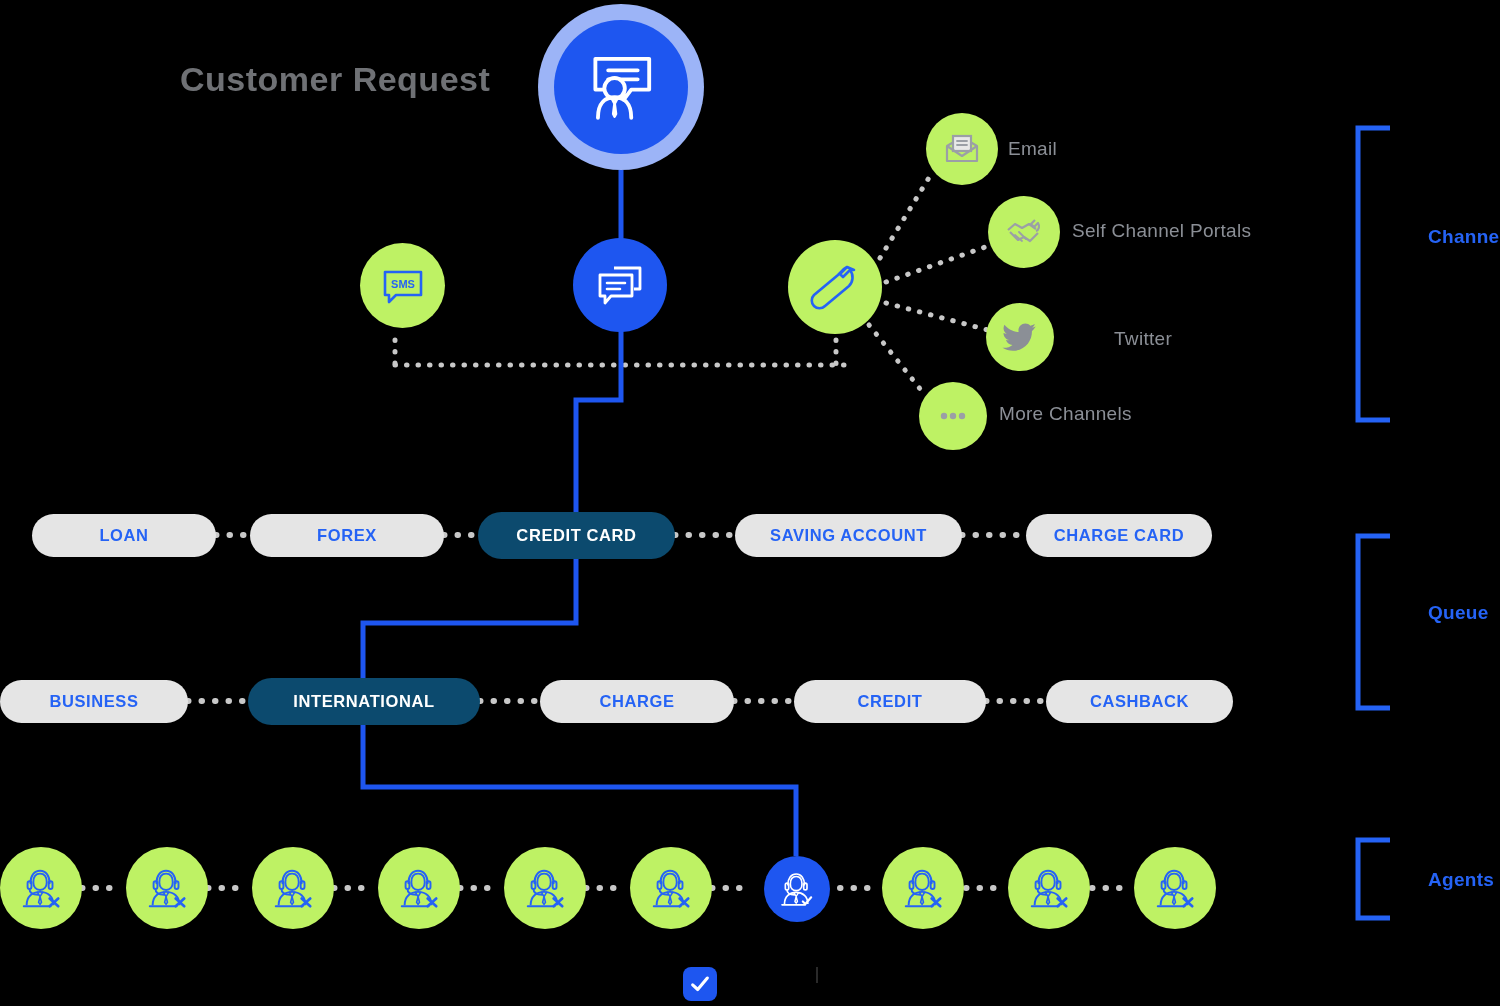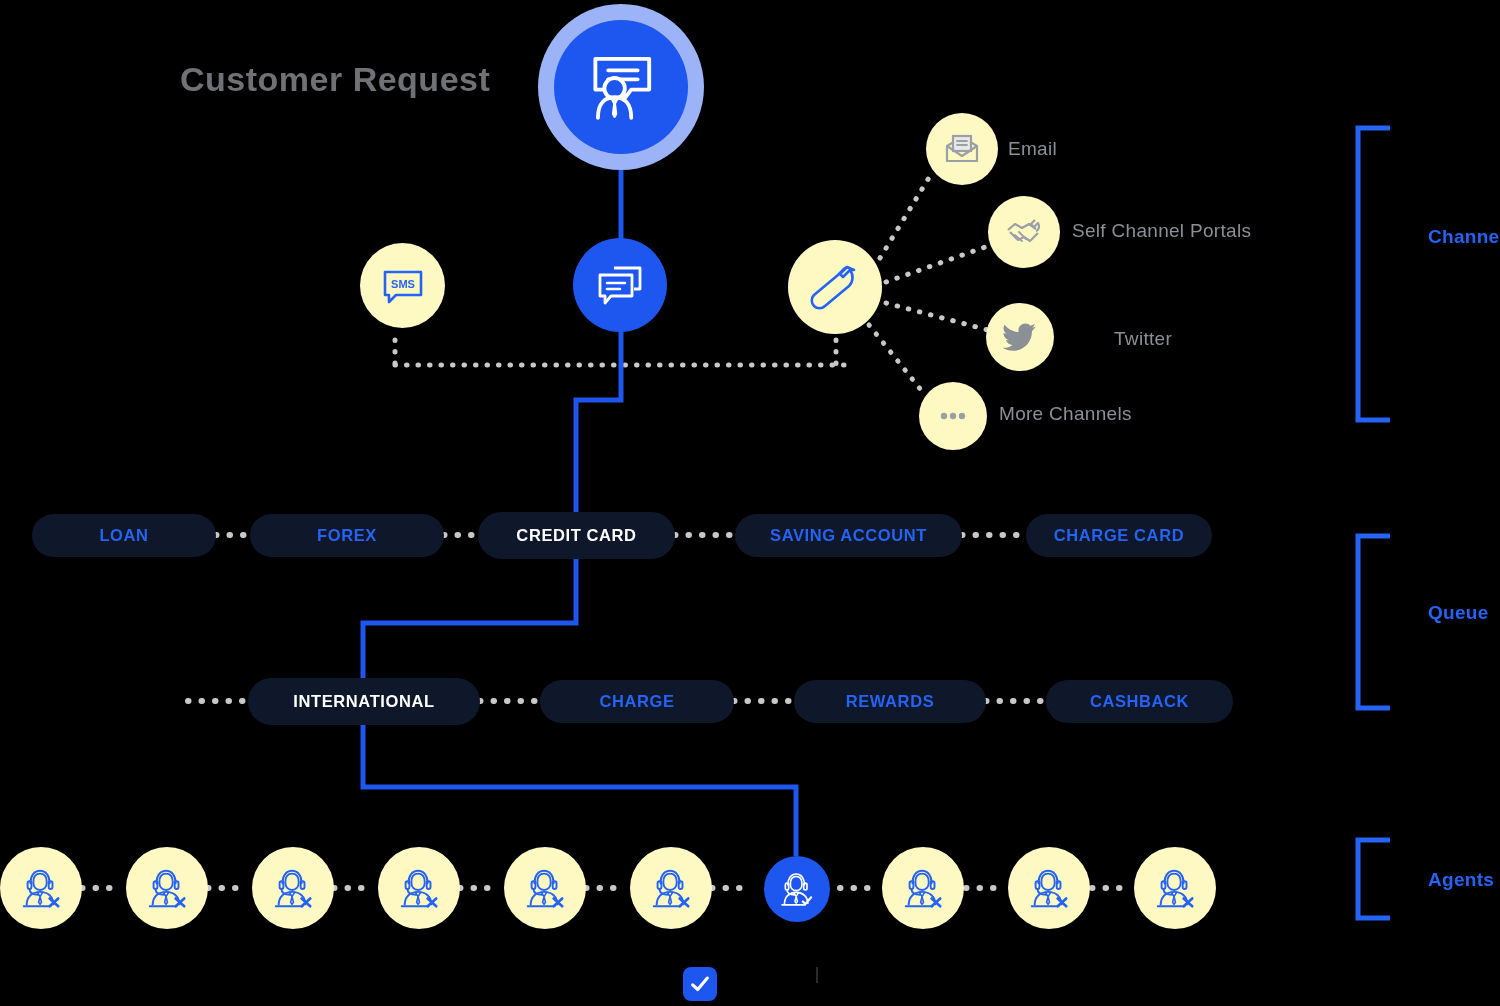--- a/index.html
+++ b/index.html
@@ -23,7 +23,7 @@
     display:flex;align-items:center;justify-content:center;
     box-sizing:border-box;
   }
-  .node.grey{background:#fef9c3;}
+  .node.grey{background:#bef264;}
   .node.blue{background:#1e56f0;}
   .node .ic{display:block;}
 

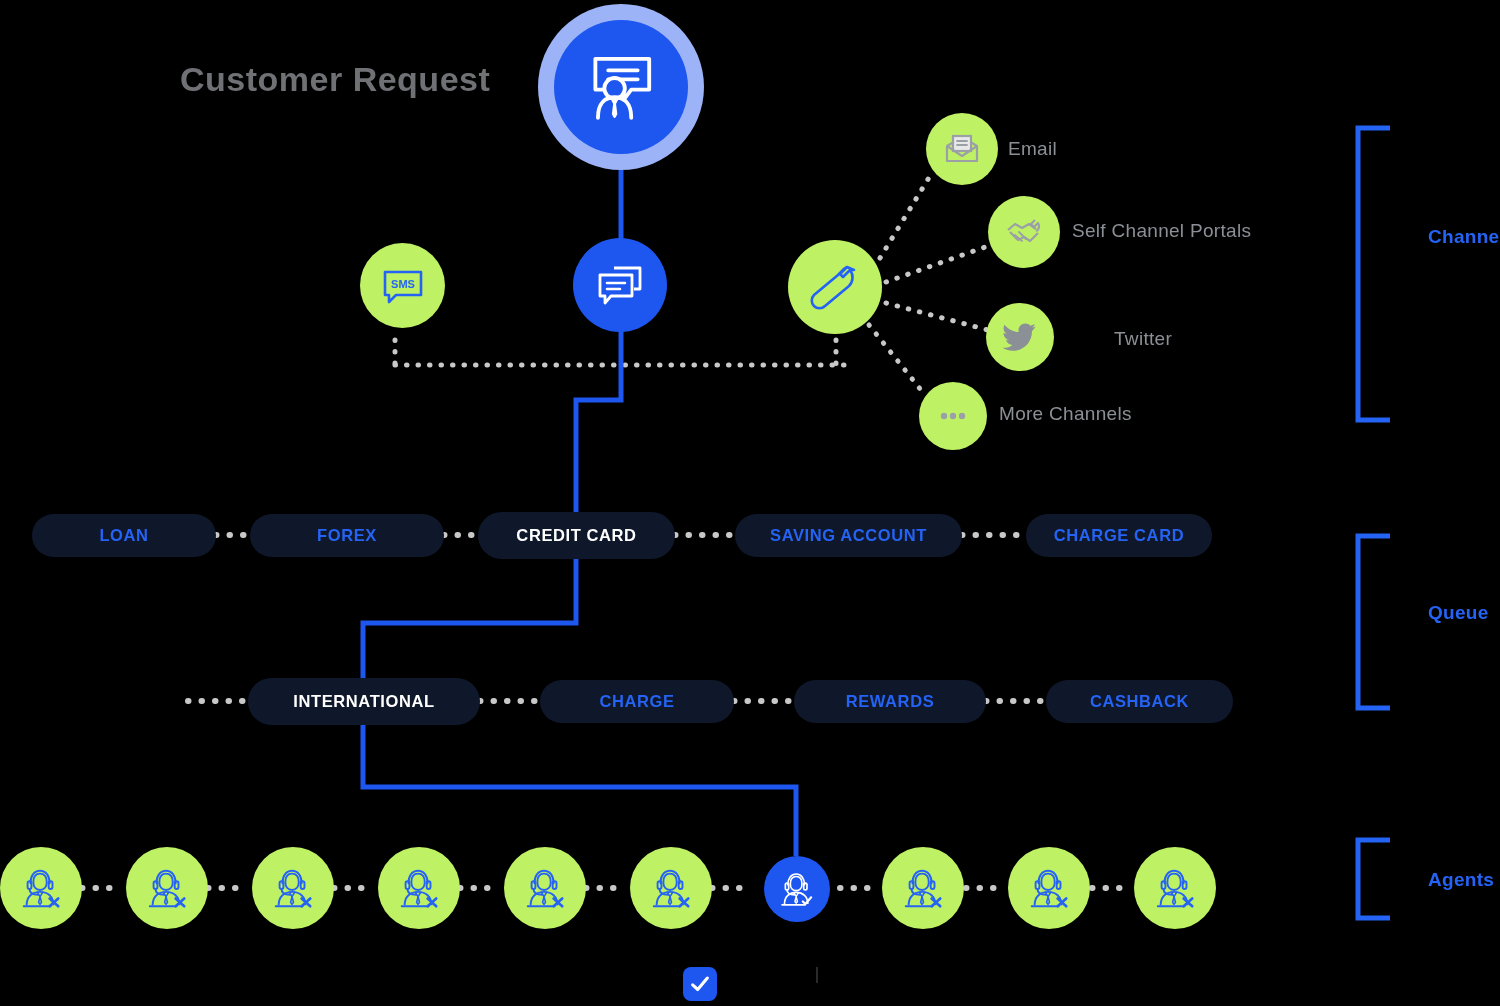--- a/index.html
+++ b/index.html
@@ -52,7 +52,7 @@
     font-size:16.5px;font-weight:bold;letter-spacing:.6px;
     box-sizing:border-box;white-space:nowrap;
   }
-  .pill.grey{background:#0f172a;color:#2563f5;}
+  .pill.grey{background:#e5e5e5;color:#2563f5;}
   .pill.blue{background:#0f172a;color:#ffffff;}
   .brklabel{
     position:absolute;color:#2563f5;font-size:19px;font-weight:bold;

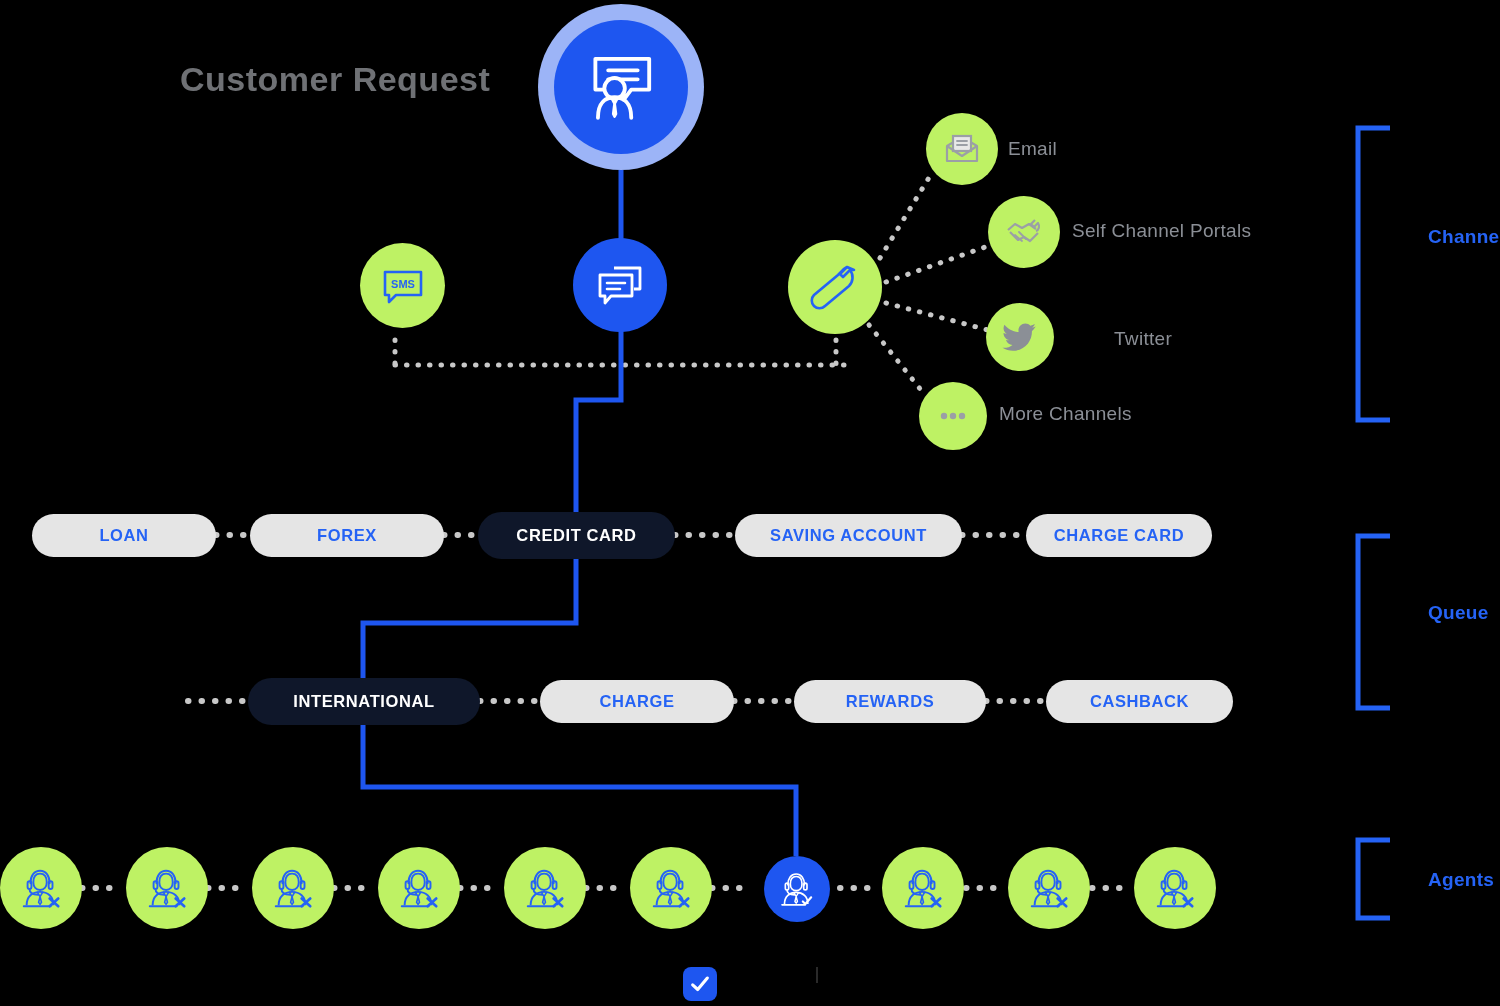--- a/index.html
+++ b/index.html
@@ -53,7 +53,7 @@
     box-sizing:border-box;white-space:nowrap;
   }
   .pill.grey{background:#e5e5e5;color:#2563f5;}
-  .pill.blue{background:#0f172a;color:#ffffff;}
+  .pill.blue{background:#0c4a6e;color:#ffffff;}
   .brklabel{
     position:absolute;color:#2563f5;font-size:19px;font-weight:bold;
     white-space:nowrap;letter-spacing:.3px;

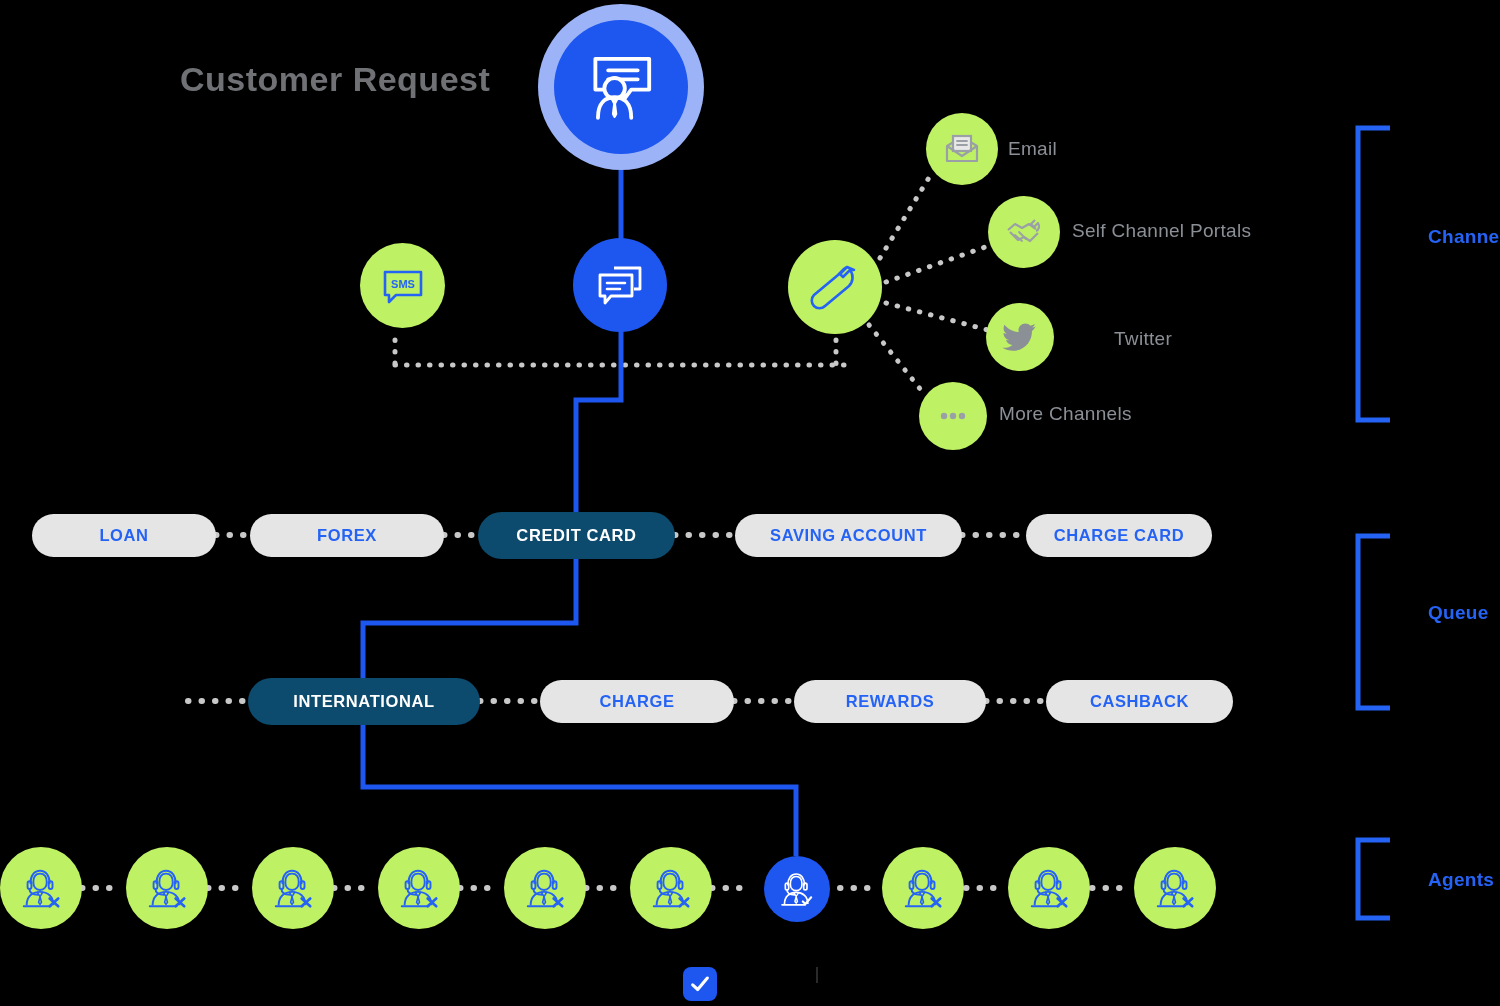--- a/index.html
+++ b/index.html
@@ -211,6 +211,7 @@
   <div class="pill grey" style="left:735px;top:514px;width:227px;">SAVING ACCOUNT</div>
   <div class="pill grey" style="left:1026px;top:514px;width:186px;">CHARGE CARD</div>
 
+  <div class="pill grey" style="left:0px;top:680px;width:188px;">BUSINESS</div>
   <div class="pill blue" style="left:248px;top:678px;width:232px;height:47px;border-radius:24px;">INTERNATIONAL</div>
   <div class="pill grey" style="left:540px;top:680px;width:194px;">CHARGE</div>
   <div class="pill grey" style="left:794px;top:680px;width:192px;">REWARDS</div>

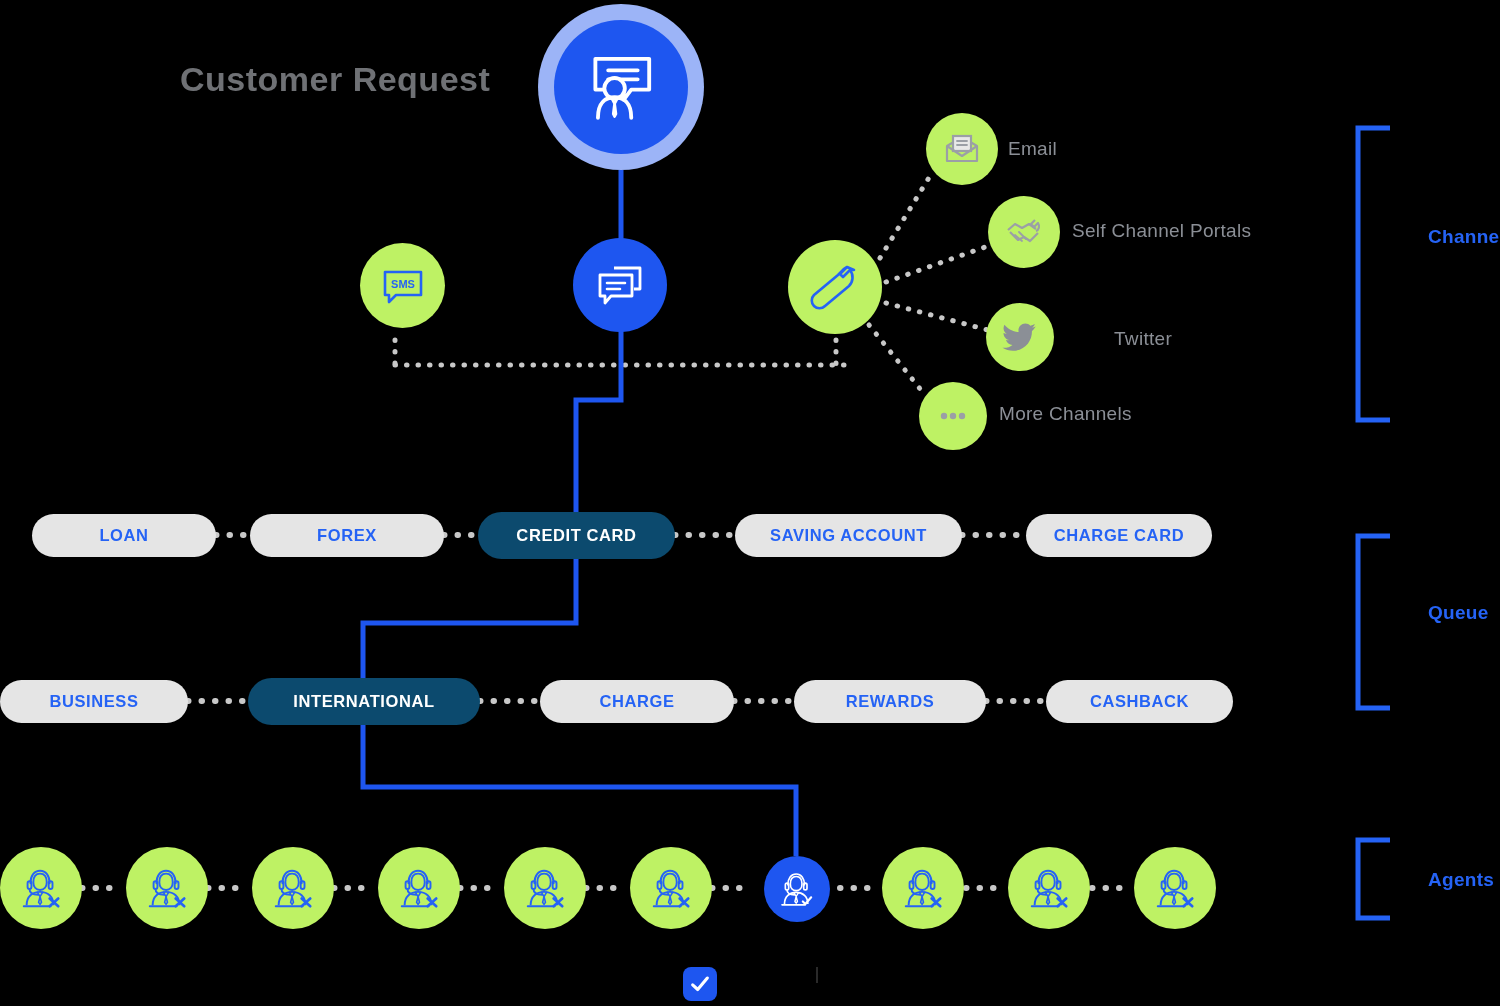--- a/index.html
+++ b/index.html
@@ -214,7 +214,7 @@
   <div class="pill grey" style="left:0px;top:680px;width:188px;">BUSINESS</div>
   <div class="pill blue" style="left:248px;top:678px;width:232px;height:47px;border-radius:24px;">INTERNATIONAL</div>
   <div class="pill grey" style="left:540px;top:680px;width:194px;">CHARGE</div>
-  <div class="pill grey" style="left:794px;top:680px;width:192px;">REWARDS</div>
+  <div class="pill grey" style="left:794px;top:680px;width:192px;">CREDIT</div>
   <div class="pill grey" style="left:1046px;top:680px;width:187px;">CASHBACK</div>
 
   <div id="agents-row">

